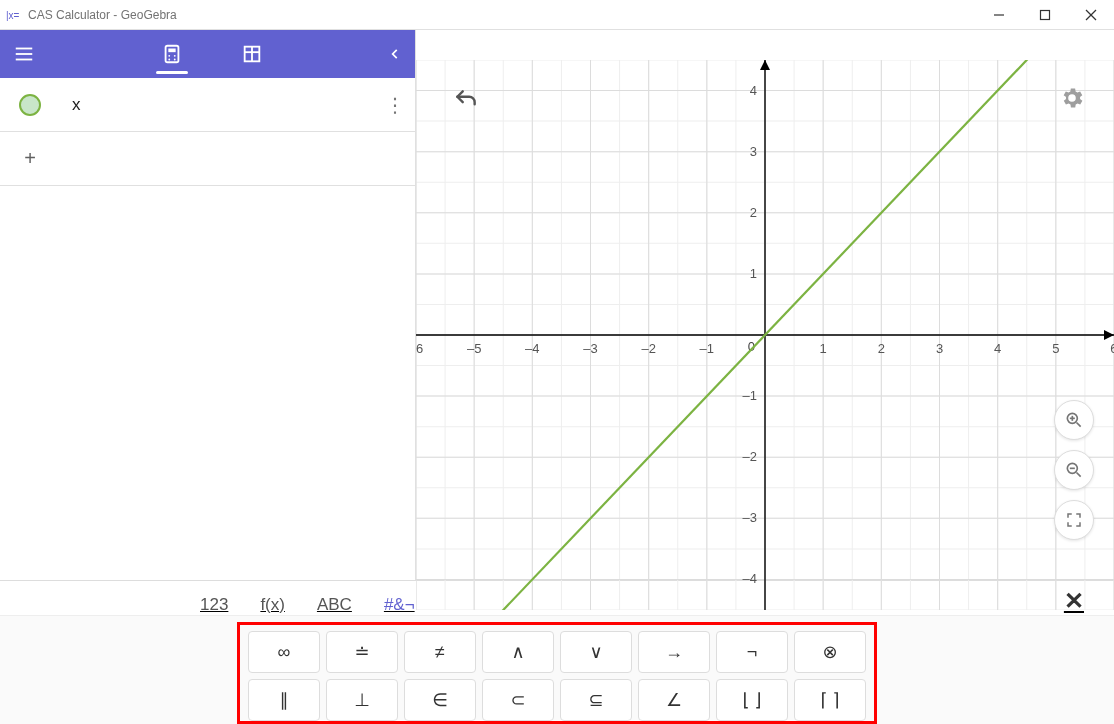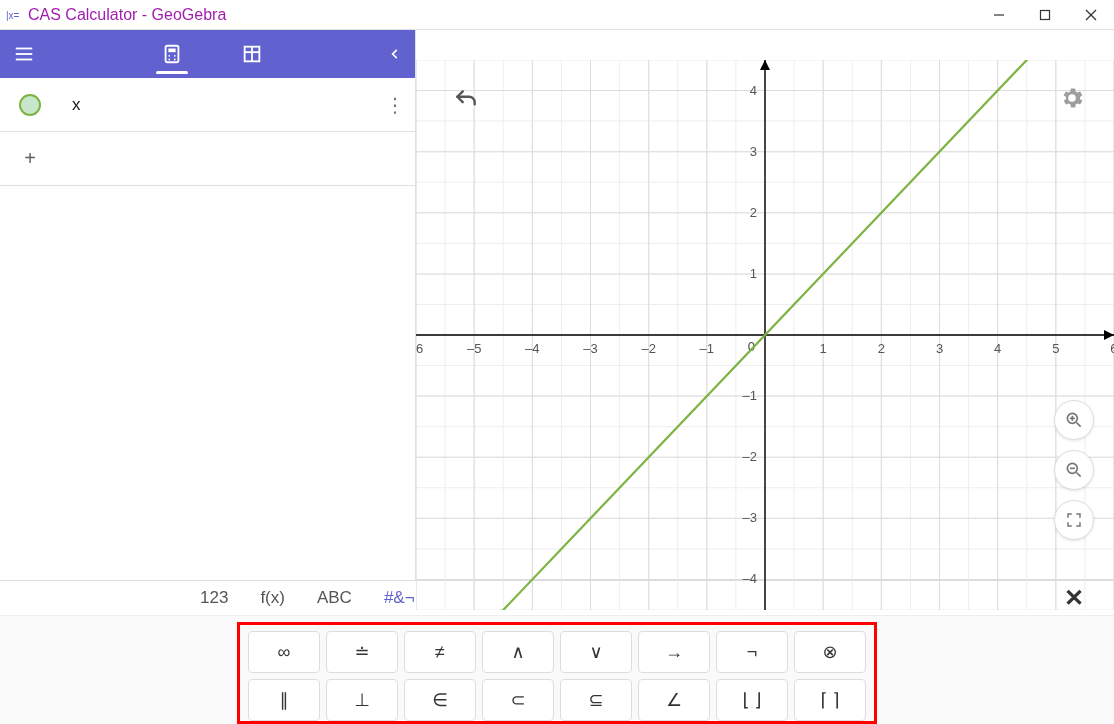--- a/index.html
+++ b/index.html
@@ -8,7 +8,7 @@
   
   .titlebar { height: 30px; display: flex; align-items: center; border-bottom: 1px solid #e0e0e0; background:#fff; }
   .titlebar .app-icon { width: 16px; height: 16px; margin: 0 6px; display:inline-block; }
-  .titlebar .title { font-size: 16px; color: #a21caf; flex: 0 0 auto; }
+  .titlebar .title { font-size: 12px; color: #737373; flex: 0 0 auto; }
   .titlebar .spacer { flex: 1; }
   .win-btn { width: 46px; height: 30px; display:flex; align-items:center; justify-content:center; color:#333; font-size:14px; }
   .win-btn svg { width:12px; height:12px; stroke:#333; fill:none; stroke-width:1.2; }

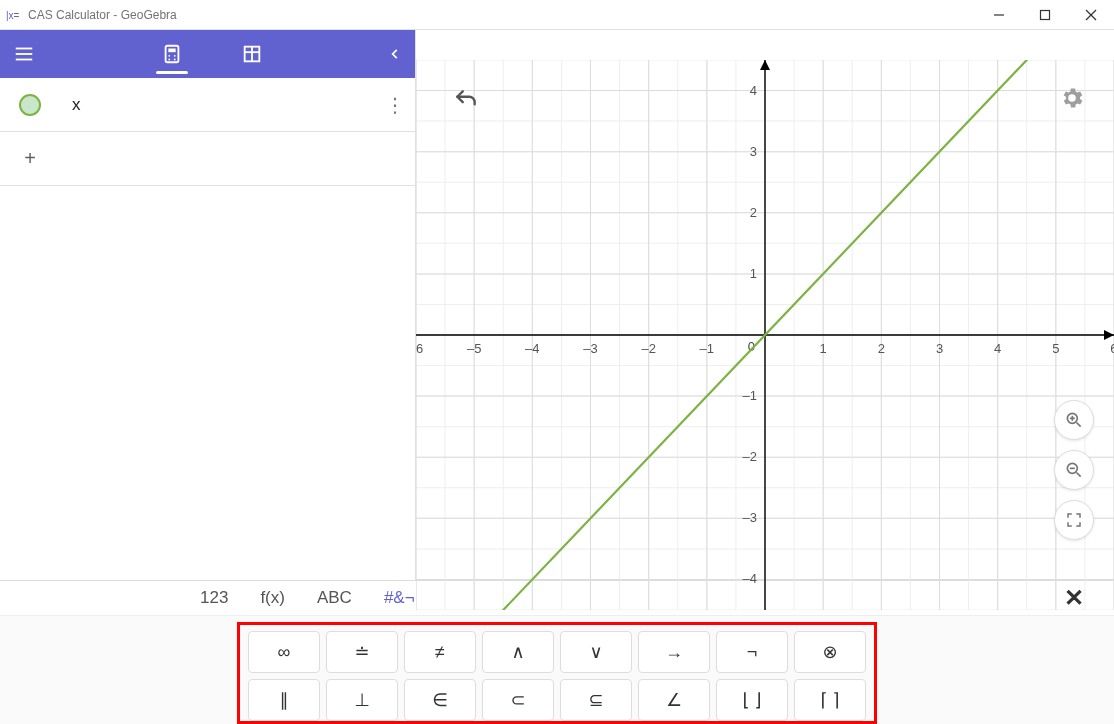--- a/index.html
+++ b/index.html
@@ -41,7 +41,7 @@
 
   
   .keyboard { height:144px; border-top:1px solid #ddd; background:#fafafa; display:flex; flex-direction:column; }
-  .kb-tabs { height:40px; display:flex; align-items:center; padding:0 20px 0 200px; gap:32px; background:#fff; border-bottom:1px solid #eee; }
+  .kb-tabs { height:40px; display:flex; align-items:flex-end; padding:0 20px 0 200px; gap:32px; background:#fff; border-bottom:1px solid #eee;text-decoration:underline; }
   .kb-tab { font-size:17px; color:#555; cursor:pointer; }
   .kb-tab.active { color:#6161d0; }
   .kb-close { margin-left:auto; font-size:24px; font-weight:bold; color:#333; cursor:pointer; padding-right:10px;}

